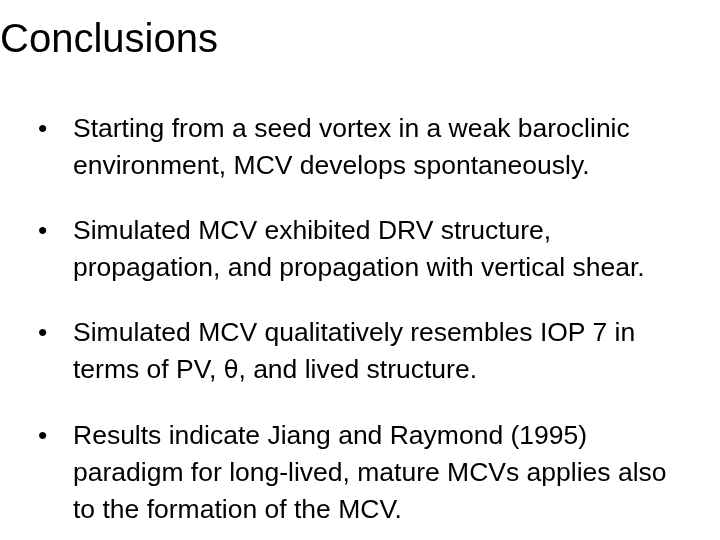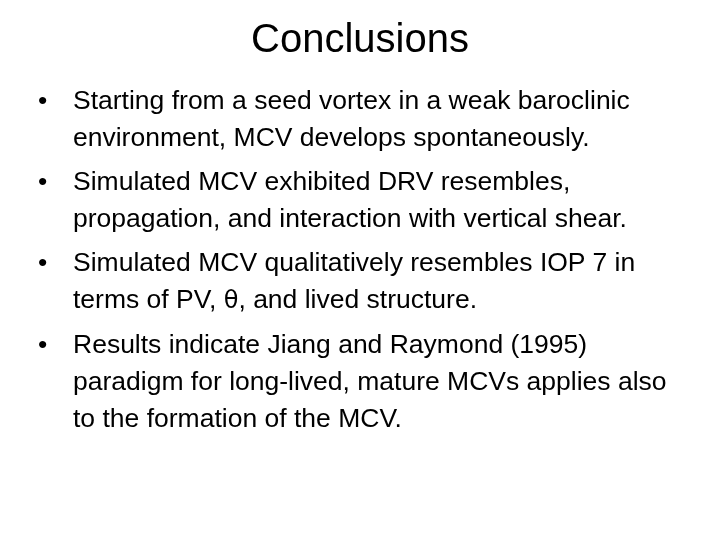--- a/index.html
+++ b/index.html
@@ -27,7 +27,6 @@
     left: 0;
     top: 14px;
     width: 720px;
-    text-align: center;
     font-size: 40px;
     line-height: 48px;
     font-weight: 400;

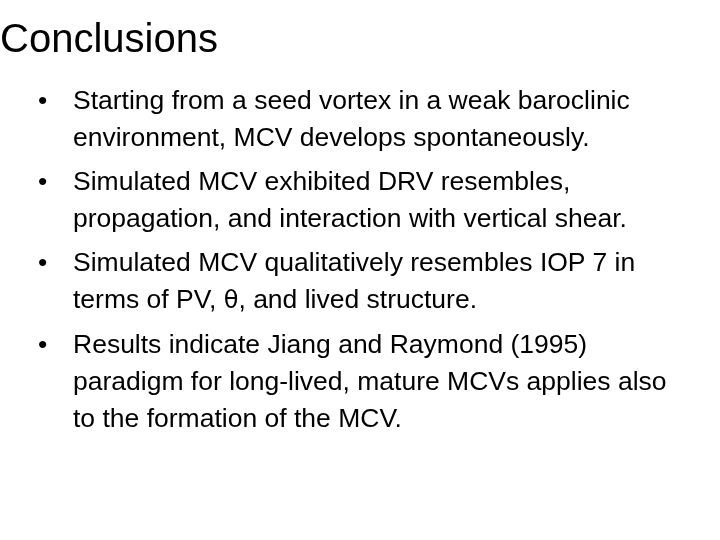--- a/index.html
+++ b/index.html
@@ -65,6 +65,7 @@
   }
   .bullet-text {
     display: block;
+    margin-top: 28px;
   }
   .greek {
     font-family: "DejaVu Sans", sans-serif;

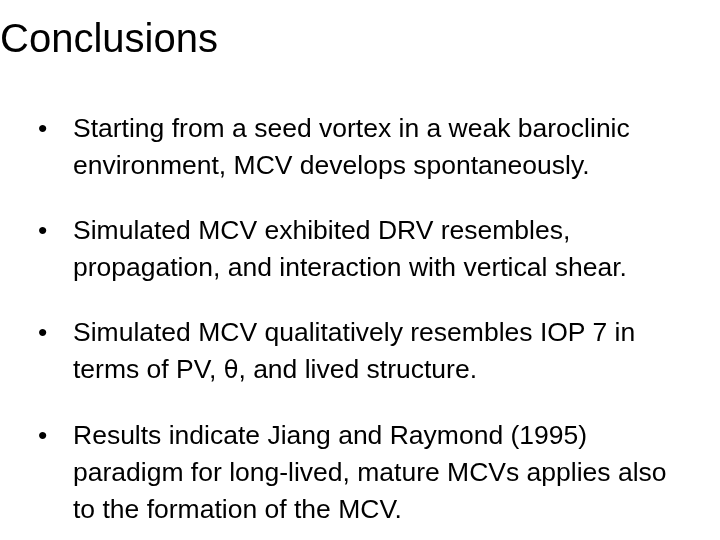--- a/index.html
+++ b/index.html
@@ -90,7 +90,7 @@
 
     <li class="bullet-item">
       <span class="bullet-marker">•</span>
-      <span class="bullet-text">Simulated MCV exhibited DRV resembles, propagation, and interaction with vertical shear.</span>
+      <span class="bullet-text">Simulated MCV exhibited DRV structure, propagation, and propagation with vertical shear.</span>
     </li>
 
     <li class="bullet-item">

